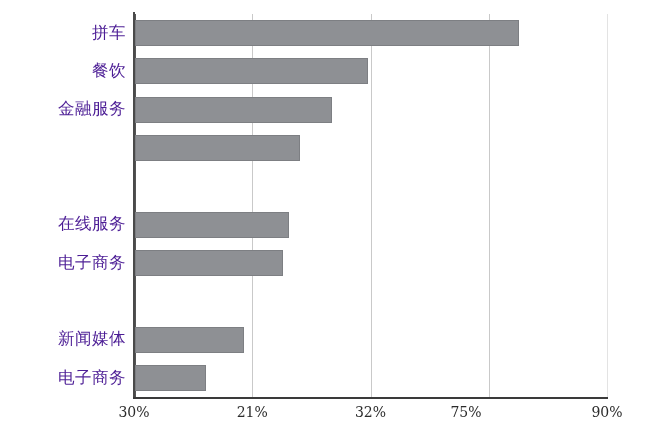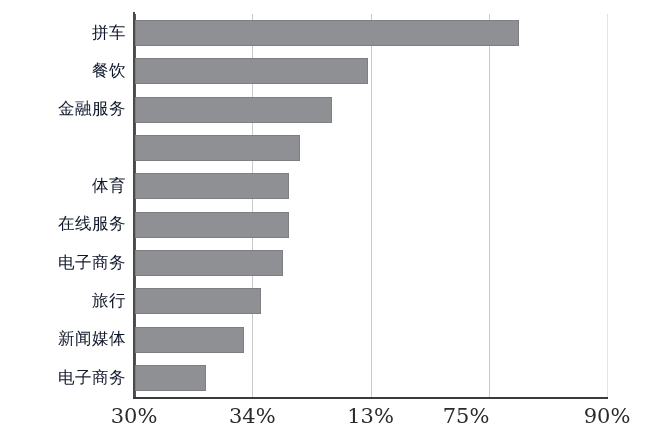--- a/index.html
+++ b/index.html
@@ -83,7 +83,7 @@
     text-align: right;
     font-size: 16.5px;
     line-height: 1;
-    color: #0f172a;
+    color: #4c1d95;
     letter-spacing: 0.5px;
     font-family: "DejaVu Serif", "Liberation Serif", serif;
     white-space: nowrap;

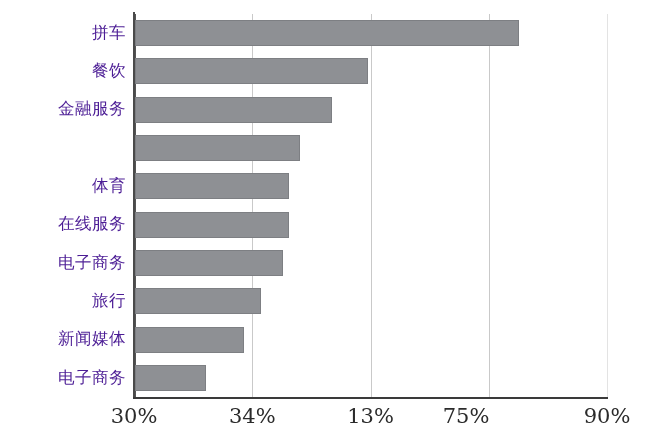--- a/index.html
+++ b/index.html
@@ -152,10 +152,6 @@
       <span class="bar" style="width: 164.762px;"></span>
     </div>
 
-    <div class="row" style="top:167.2px;">
-      <span class="cat-label">体育</span>
-      <span class="bar" style="width: 153.725px;"></span>
-    </div>
 
     <div class="row" style="top:243.8px;">
       <span class="cat-label">电子商务</span>

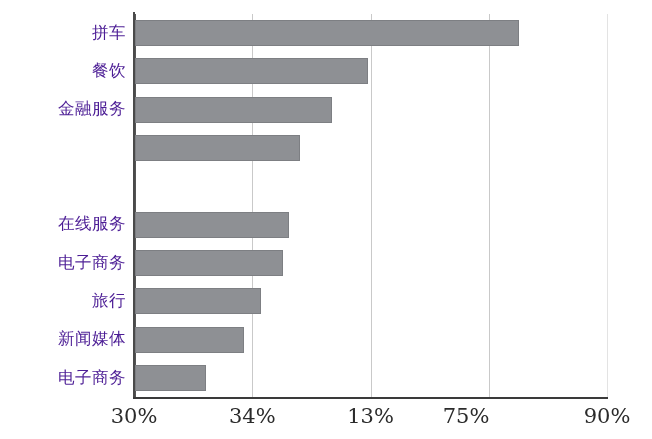--- a/index.html
+++ b/index.html
@@ -163,10 +163,6 @@
       <span class="bar" style="width: 153.725px;"></span>
     </div>
 
-    <div class="row" style="top:282.1px;">
-      <span class="cat-label">旅行</span>
-      <span class="bar" style="width: 126.133px;"></span>
-    </div>
 
     <div class="row" style="top:320.4px;">
       <span class="cat-label">新闻媒体</span>

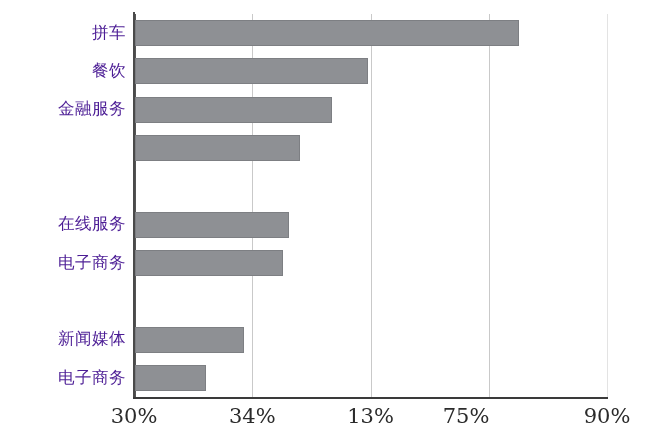--- a/index.html
+++ b/index.html
@@ -109,7 +109,7 @@
     position: absolute;
     top: 0;
     transform: translateX(-50%);
-    font-size: 21px;
+    font-size: 14px;
     color: #2b2b2b;
     font-family: "DejaVu Serif", "Liberation Serif", serif;
     white-space: nowrap;

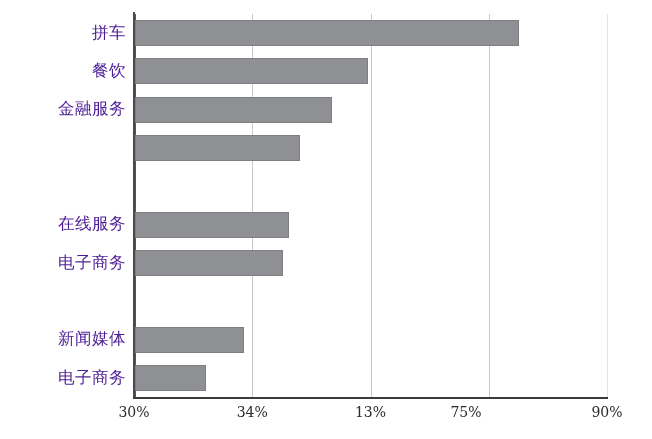--- a/index.html
+++ b/index.html
@@ -178,7 +178,7 @@
 
   <div id="x-tick-labels">
     <span class="x-tick" style="left:134px;">30%</span>
-    <span class="x-tick" style="left: 252.25px;">34%</span>
+    <span class="x-tick" style="left: 252.25px;">21%</span>
     <span class="x-tick" style="left: 370.5px;">13%</span>
     <span class="x-tick" style="left: 466px;">75%</span>
     <span class="x-tick" style="left:607px;">90%</span>

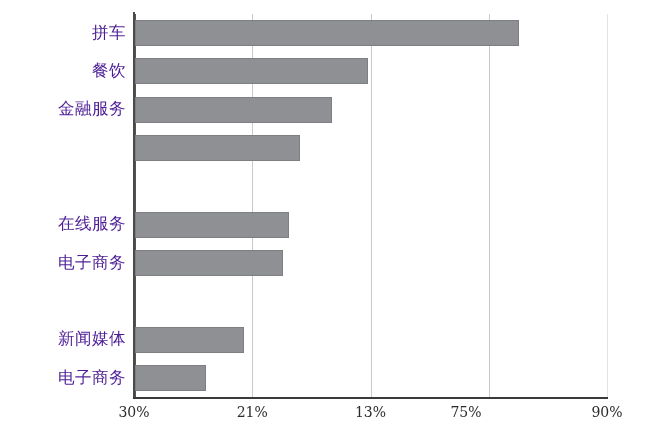--- a/index.html
+++ b/index.html
@@ -179,7 +179,7 @@
   <div id="x-tick-labels">
     <span class="x-tick" style="left:134px;">30%</span>
     <span class="x-tick" style="left: 252.25px;">21%</span>
-    <span class="x-tick" style="left: 370.5px;">13%</span>
+    <span class="x-tick" style="left: 370.5px;">32%</span>
     <span class="x-tick" style="left: 466px;">75%</span>
     <span class="x-tick" style="left:607px;">90%</span>
   </div>

